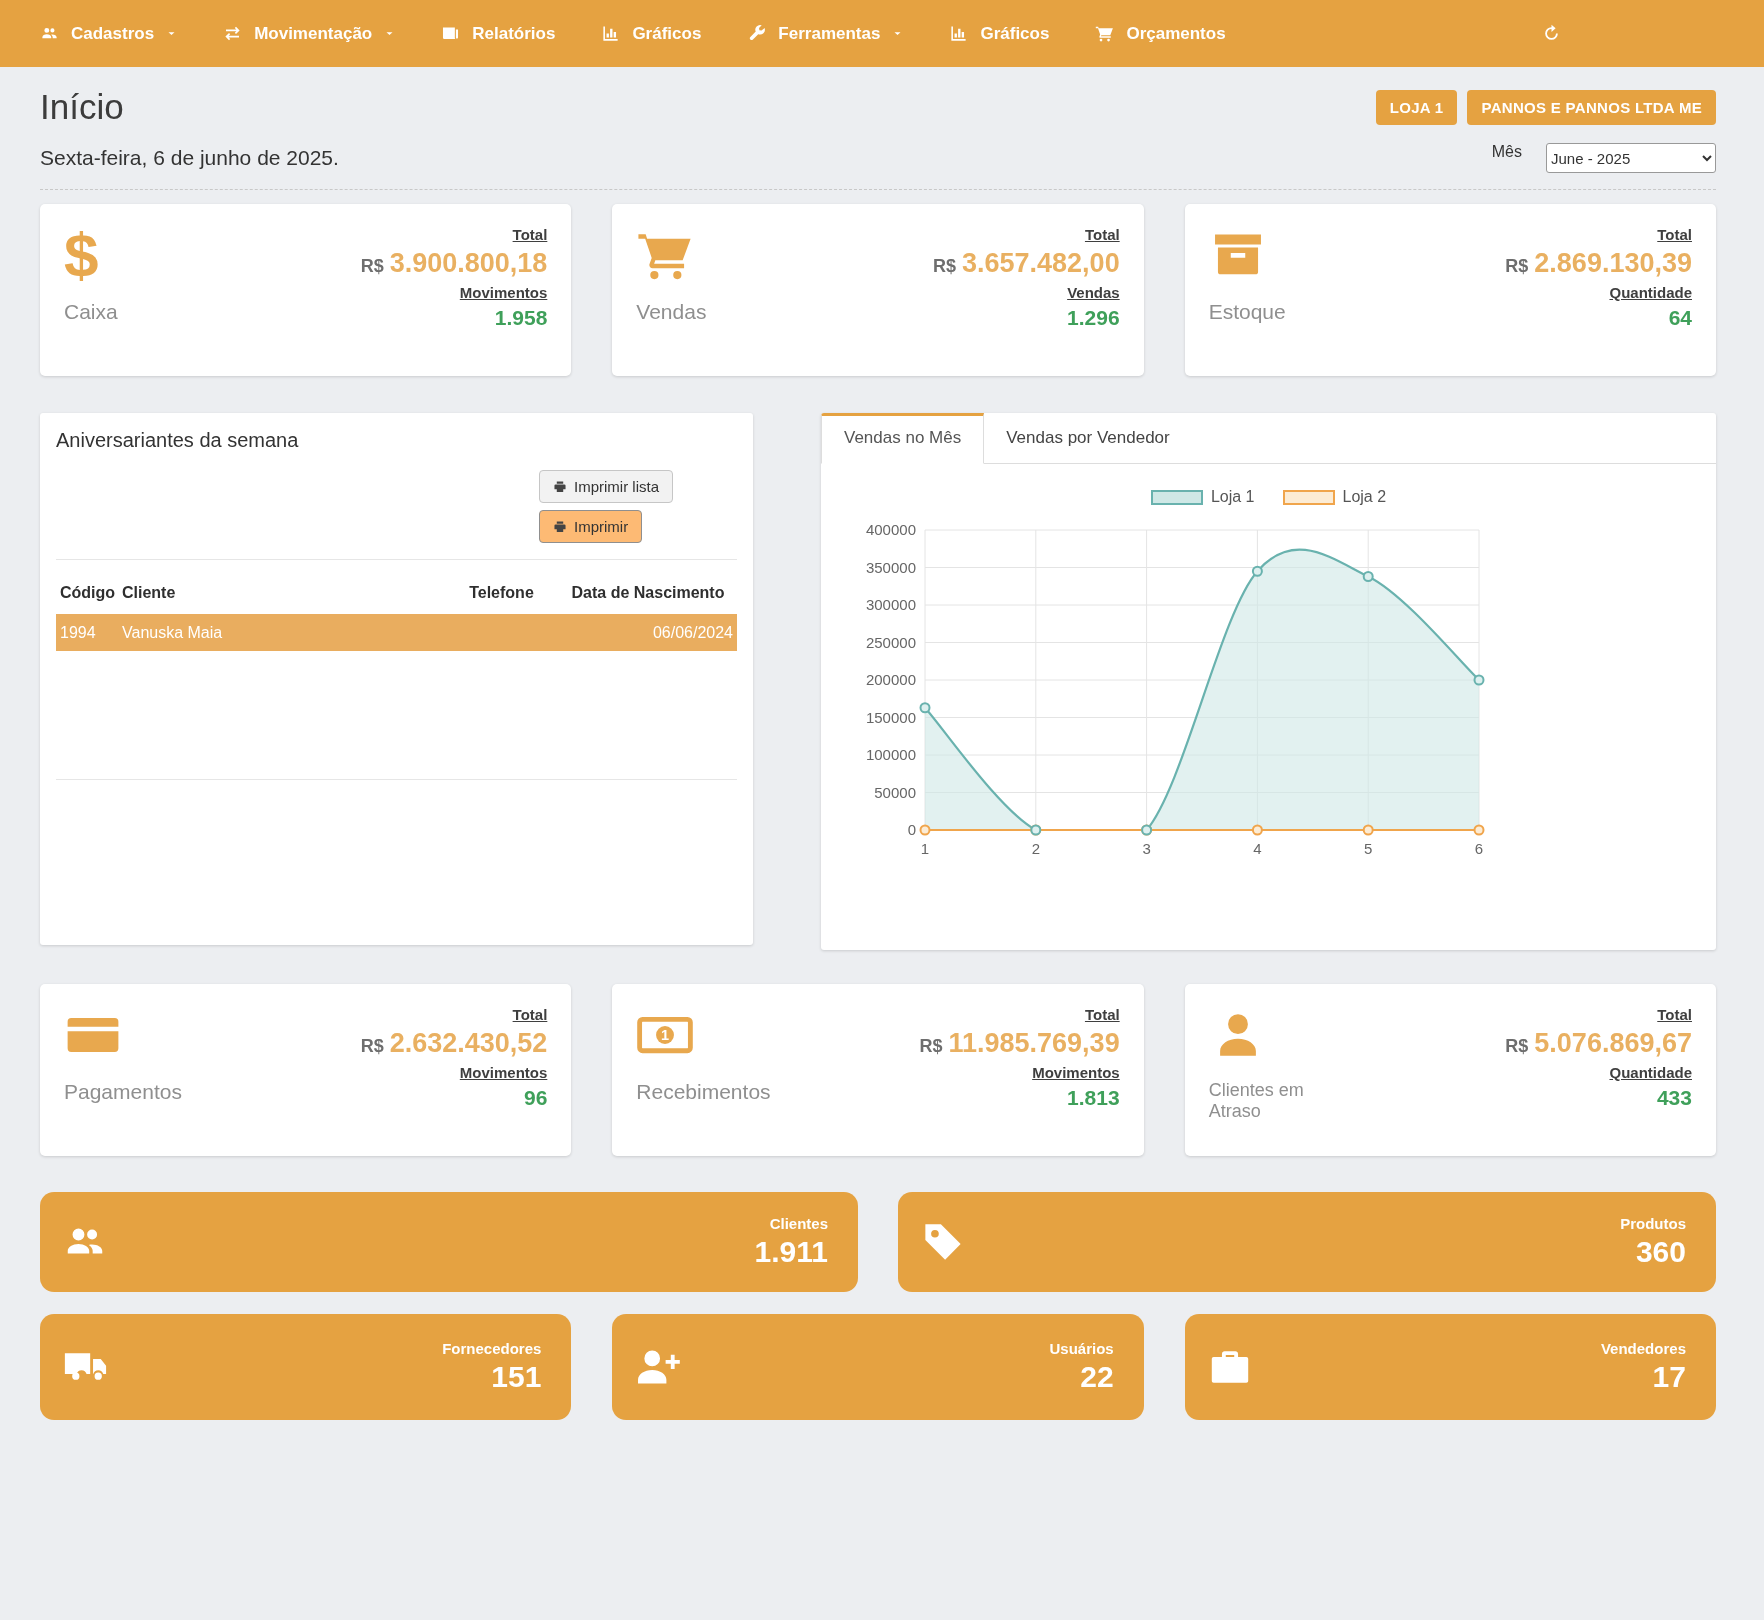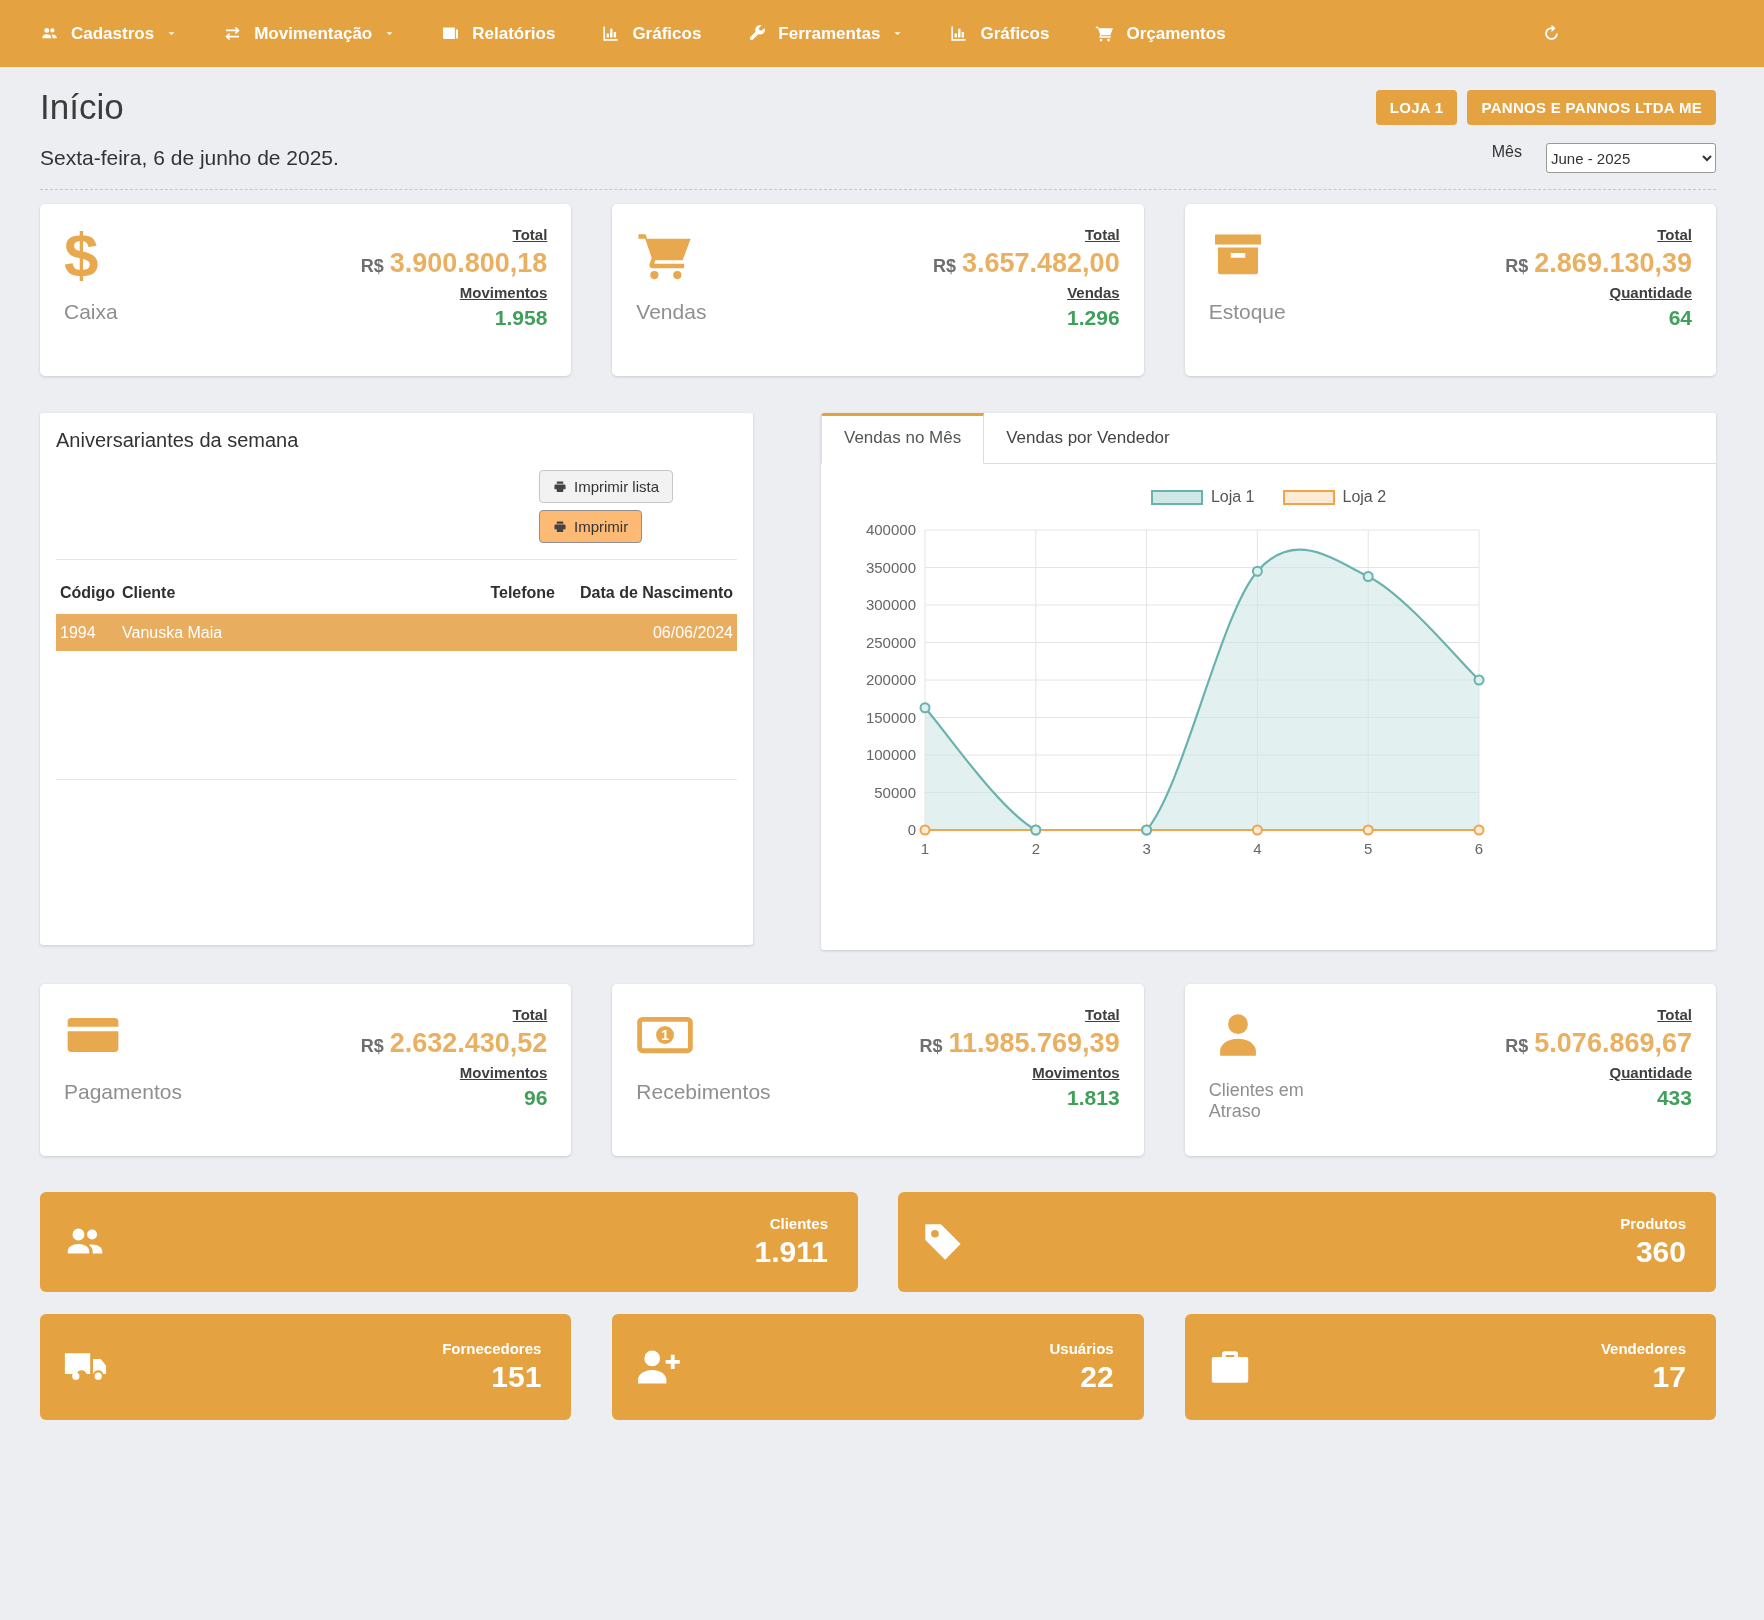--- a/index.html
+++ b/index.html
@@ -83,7 +83,7 @@
   .bday-table { margin-top:18px; }
   .trow { display:grid; grid-template-columns:62px 1fr 115px 178px; align-items:center; }
   .thead > div { font-weight:700; font-size:16px; color:#2f2f2f; padding:6px 4px; }
-  .thead .num { text-align:right; }
+  .thead .num { text-align:center; }
   .tdata { background:#e9ad5f; color:#fff; height:37px; font-size:16px; margin-top:6px; }
   .tdata > div { padding:0 4px; }
   .tdata .num { text-align:right; }

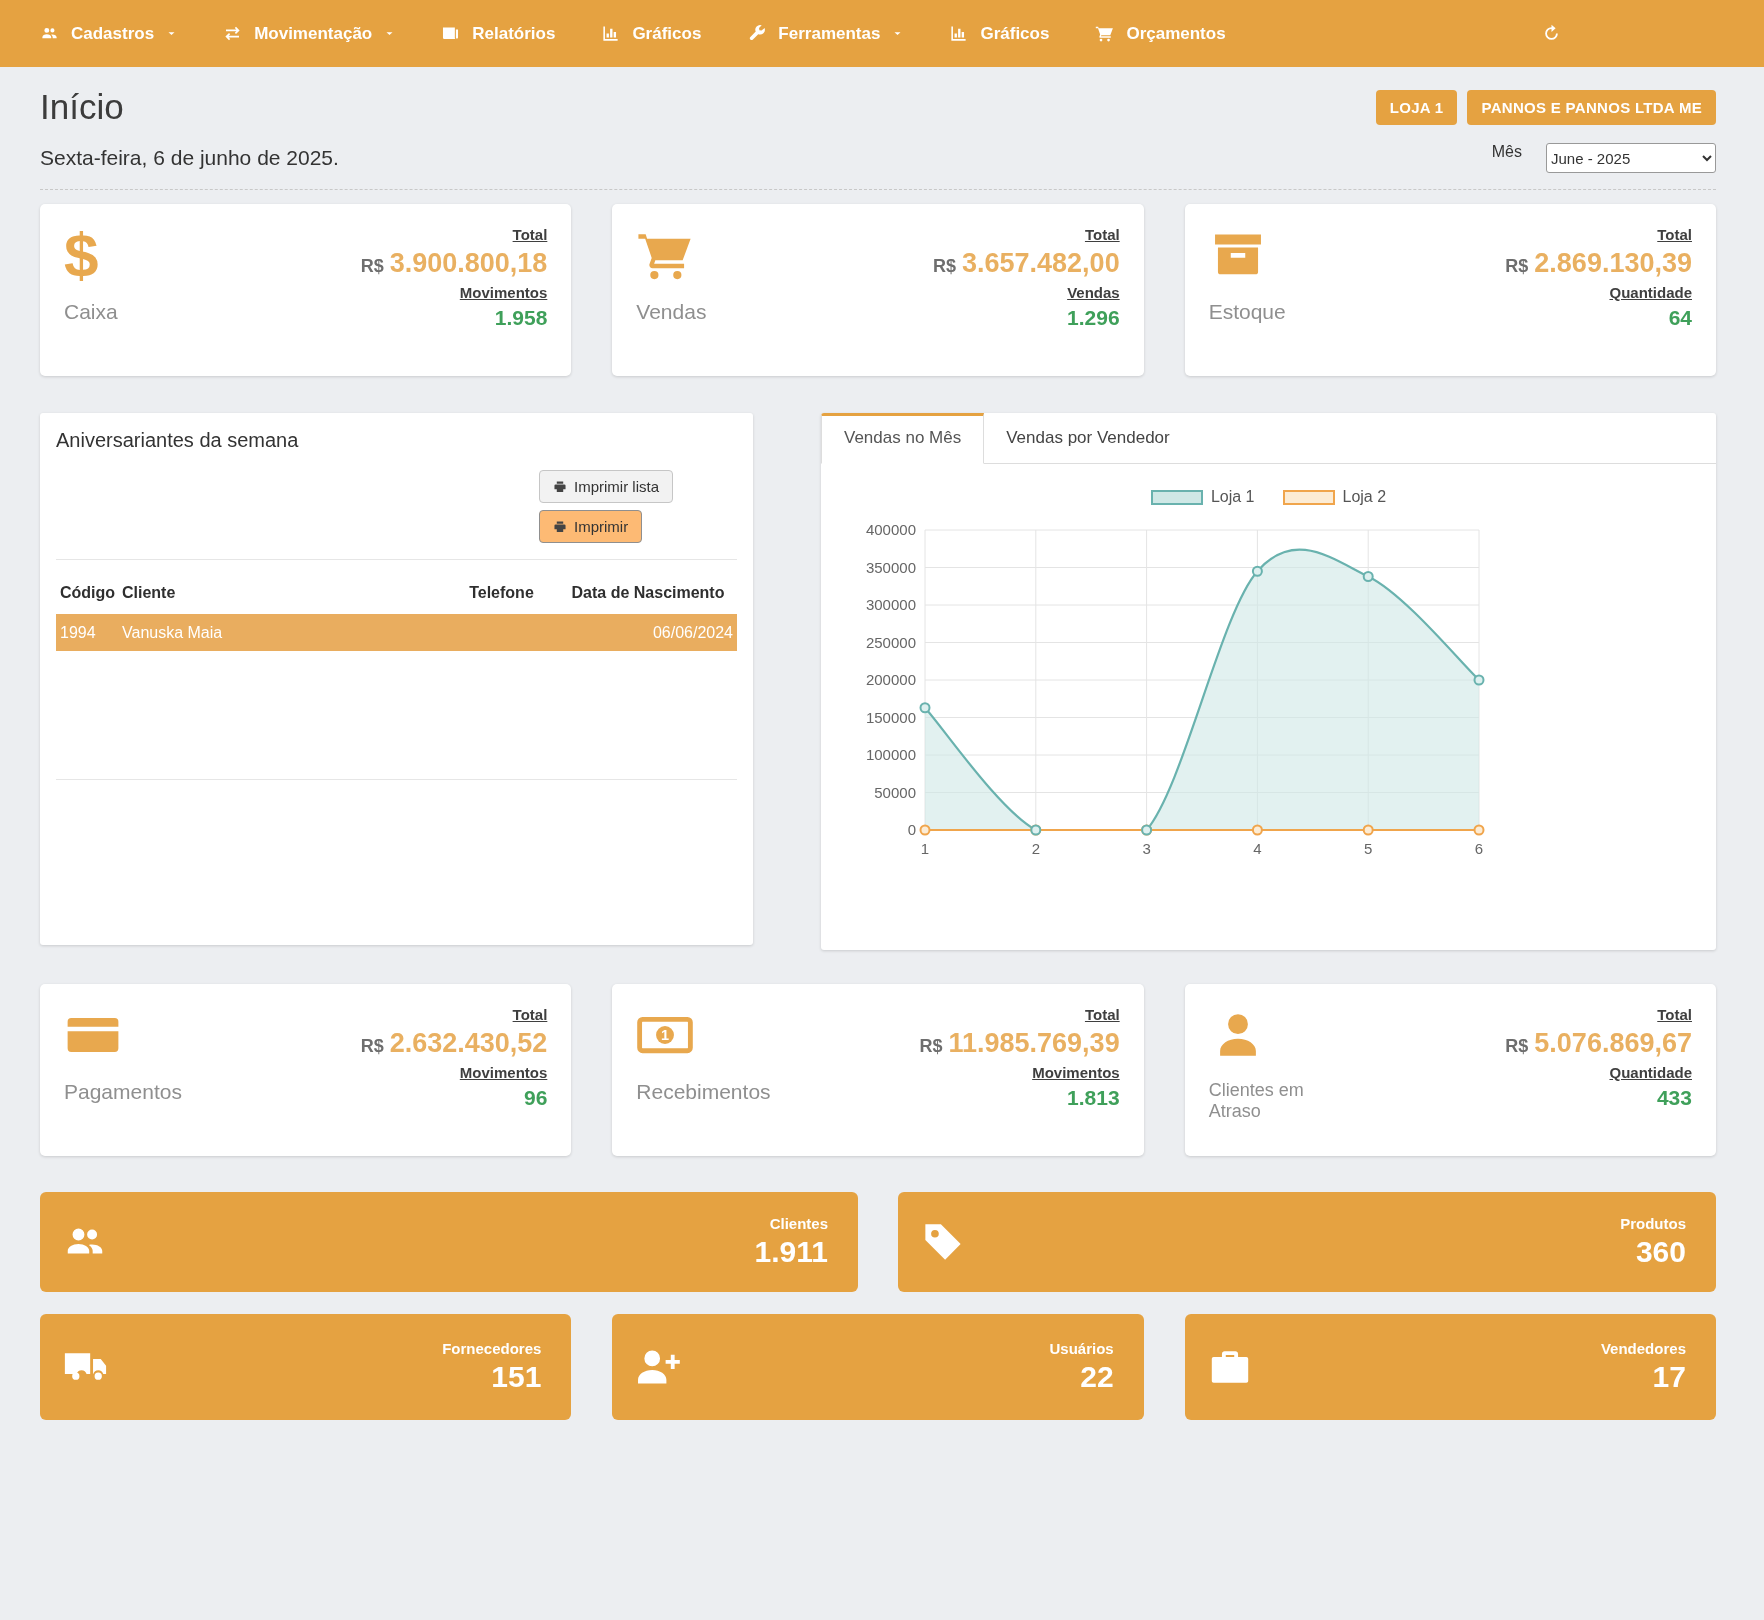--- a/index.html
+++ b/index.html
@@ -108,7 +108,7 @@
   .tiles-2col { display:grid; grid-template-columns:1fr 1fr; gap:40px; margin-top:36px; }
   .tiles-3col { display:grid; grid-template-columns:repeat(3,1fr); gap:41px; margin-top:22px; }
   .tile {
-    background:#e5a241; border-radius:6px; color:#fff; height:100px;
+    background:#e5a241; border-radius:14px; color:#fff; height:100px;
     display:flex; align-items:center; justify-content:space-between;
     padding:0 30px 0 22px; cursor:pointer;
   }

